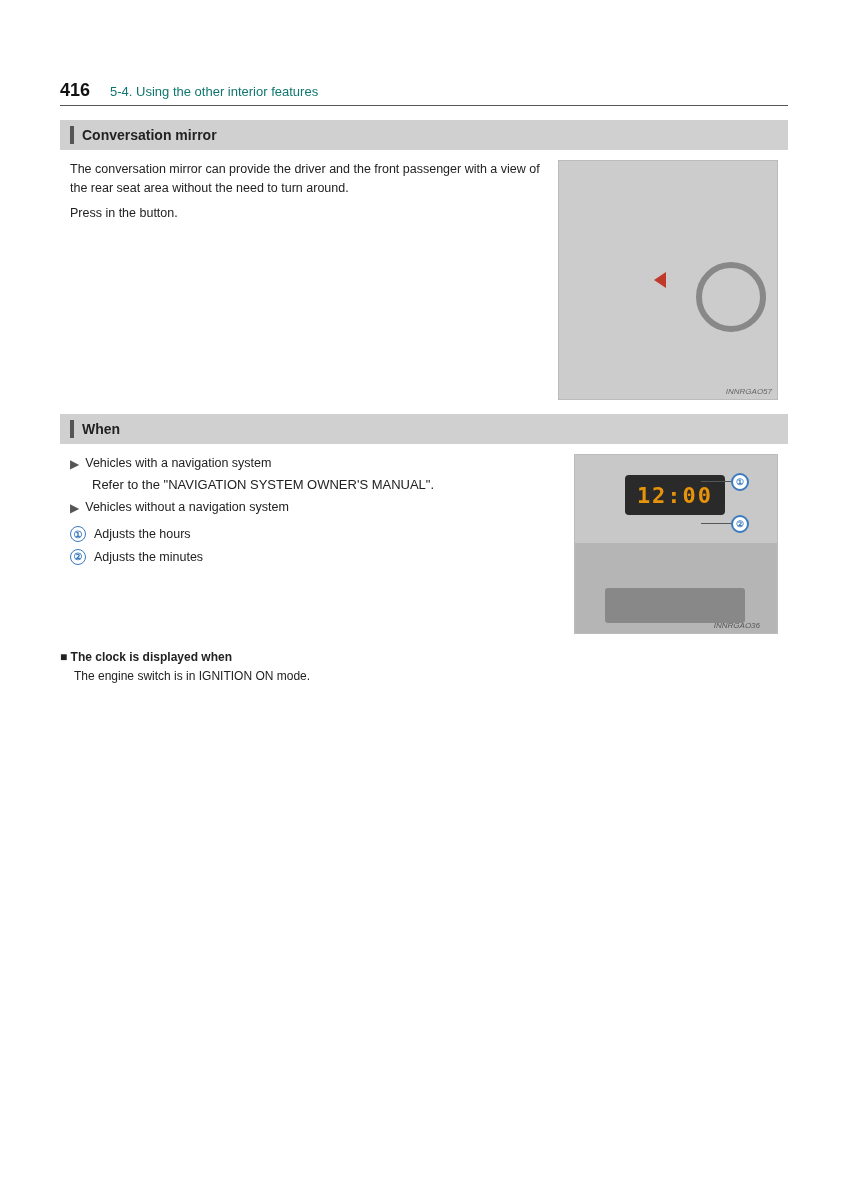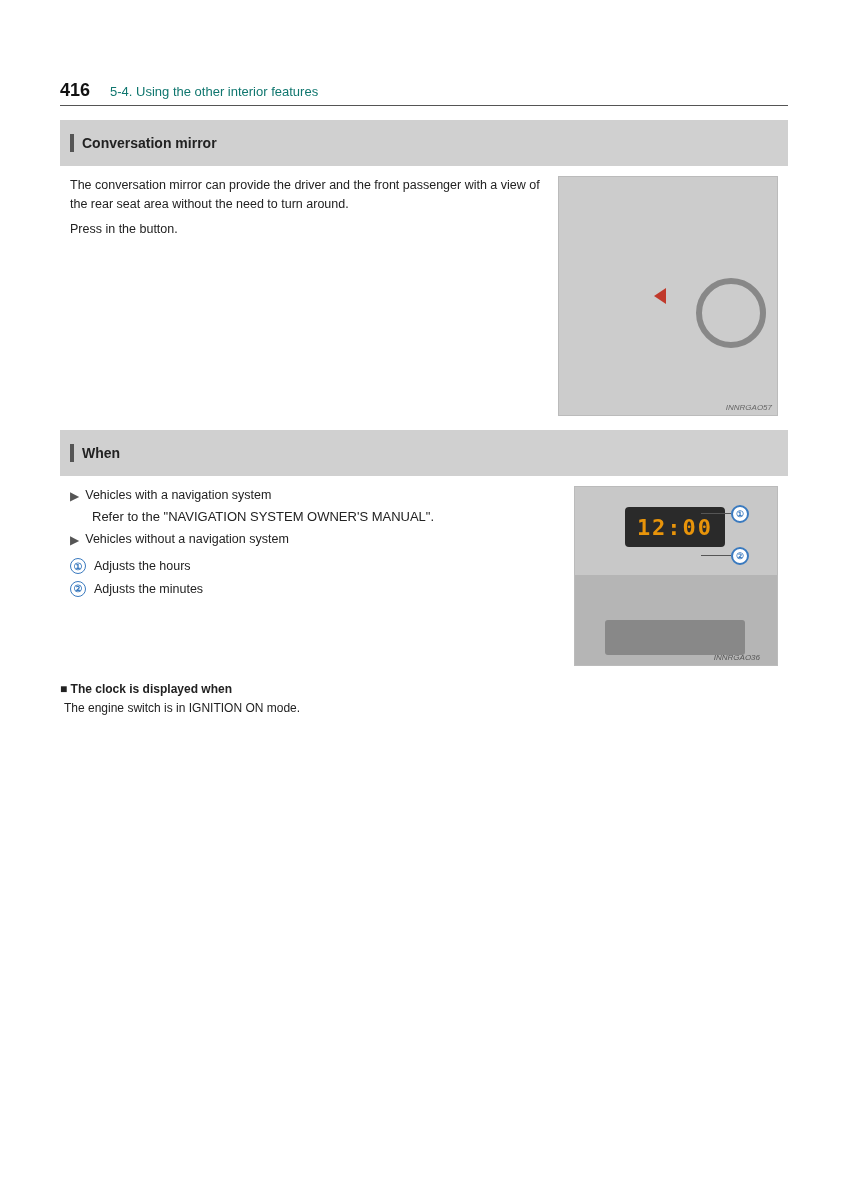--- a/index.html
+++ b/index.html
@@ -36,7 +36,7 @@
     }
     .section-header {
       background: #d0d0d0;
-      padding: 14px 10px;
+      padding: 6px 10px;
       font-size: 14px;
       font-weight: bold;
       margin-bottom: 10px;

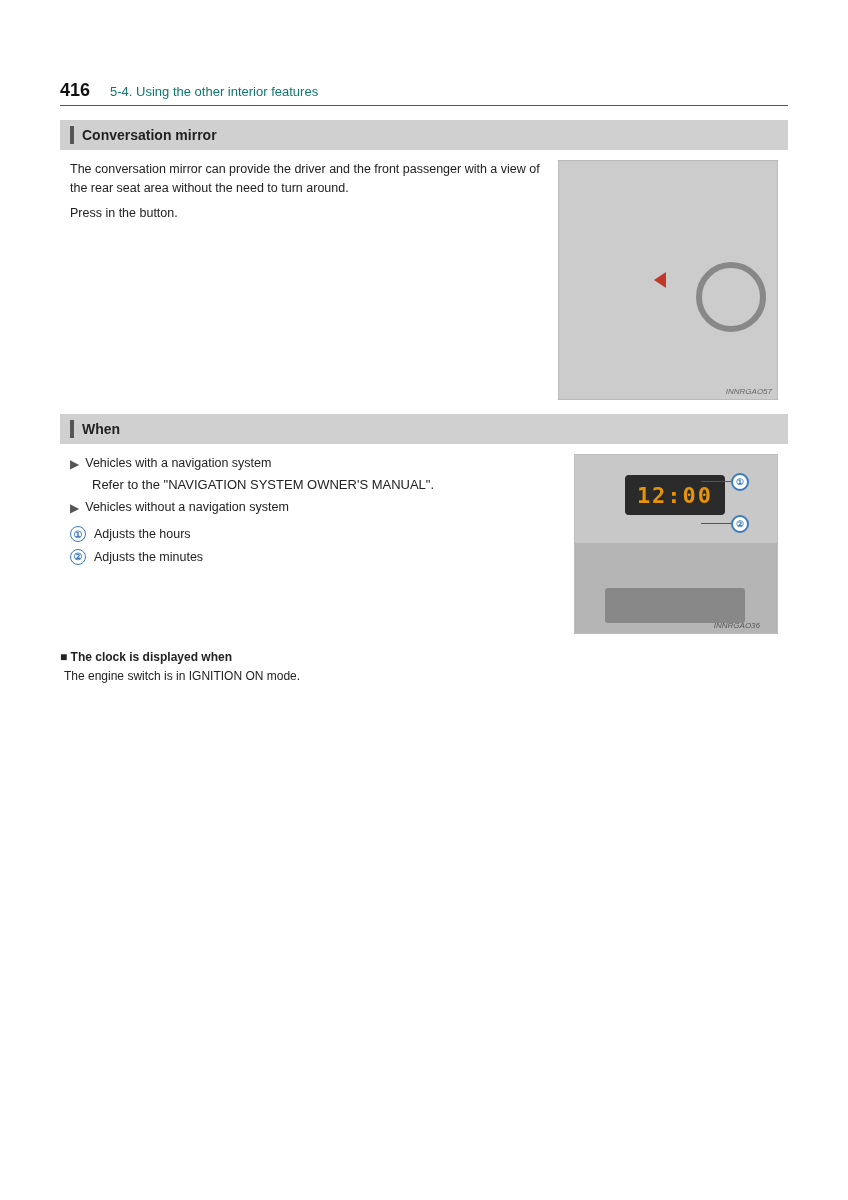--- a/index.html
+++ b/index.html
@@ -140,7 +140,7 @@
       color: #222;
     }
     .indented {
-      margin-left: 4px;
+      margin-left: 14px;
     }
 
     

